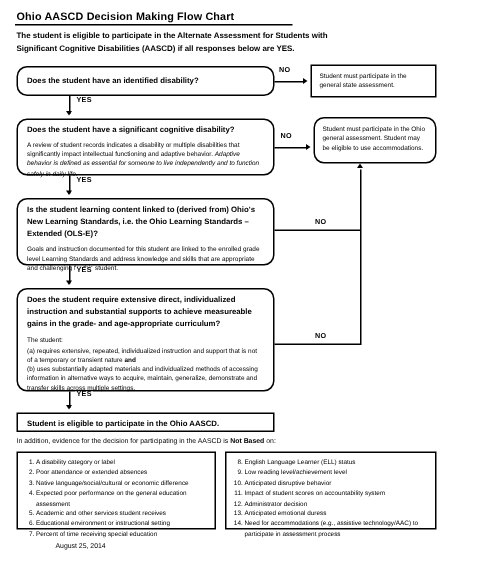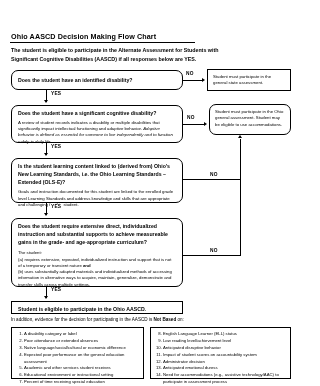--- a/index.html
+++ b/index.html
@@ -11,7 +11,7 @@
     position:relative;
     overflow:hidden;
   }
-  .page{position:relative;width:298px;height:310px;margin-top:26px;}
+  .page{position:relative;width:298px;height:310px;}
 
   
   .title{

